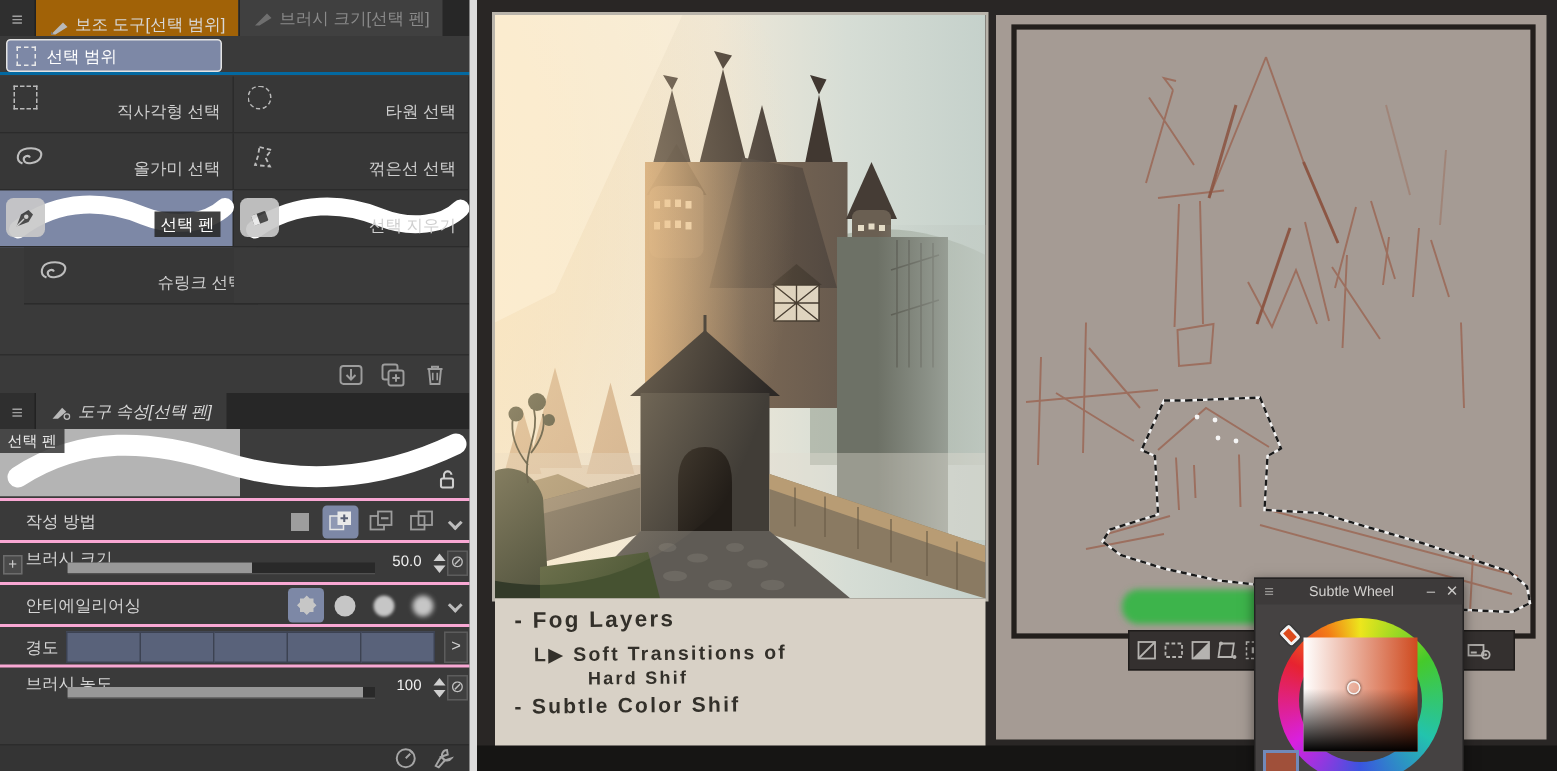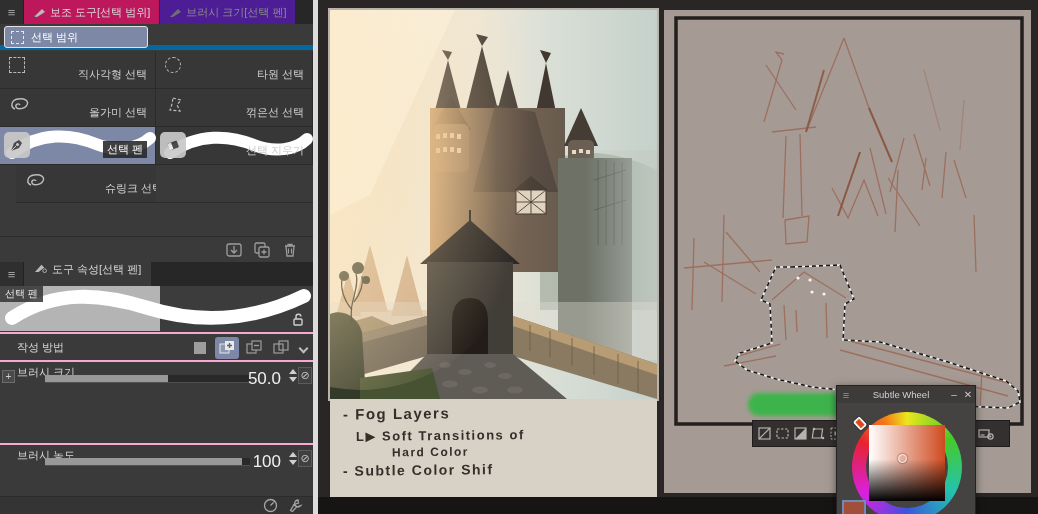--- a/index.html
+++ b/index.html
@@ -13,7 +13,7 @@
   .tabbar { position:absolute; left:0; width:313px; height:24px; background:#272727; display:flex; align-items:stretch; }
   .hamburger { width:24px; display:flex; align-items:center; justify-content:center; color:#9f9f9f; font-size:13px; background:#2f2f2f; border-right:1px solid #222; cursor:pointer; }
   .tab { display:flex; align-items:center; gap:4px; padding:0 9px; font-size:11px; }
-  .tab.active { background:#be185d; color:#d8d8d8; }
+  .tab.active { background:#a16207; color:#d8d8d8;align-items:flex-end; }
   .tab.inactive { background:#4c1d95; color:#8b8b8b; border-left:1px solid #262626; }
   .pen-ic { width:13px; height:11px; }
   .subtool-group-row { position:absolute; left:0; top:24px; width:313px; height:26px; background:#3a3a3a; border-bottom:5px solid #0369a1; }

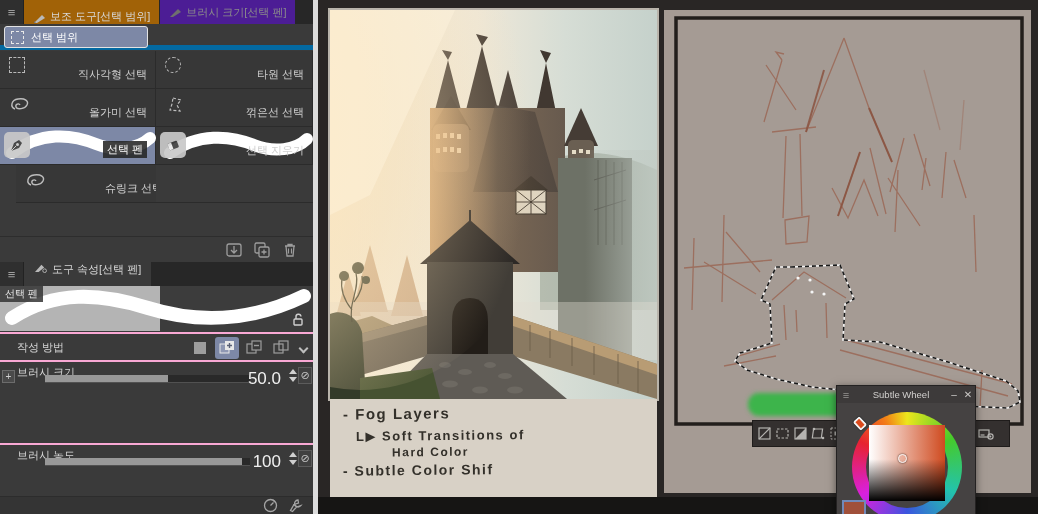--- a/index.html
+++ b/index.html
@@ -14,7 +14,7 @@
   .hamburger { width:24px; display:flex; align-items:center; justify-content:center; color:#9f9f9f; font-size:13px; background:#2f2f2f; border-right:1px solid #222; cursor:pointer; }
   .tab { display:flex; align-items:center; gap:4px; padding:0 9px; font-size:11px; }
   .tab.active { background:#a16207; color:#d8d8d8;align-items:flex-end; }
-  .tab.inactive { background:#4c1d95; color:#8b8b8b; border-left:1px solid #262626; }
+  .tab.inactive { background:#404040; color:#8b8b8b; border-left:1px solid #262626; }
   .pen-ic { width:13px; height:11px; }
   .subtool-group-row { position:absolute; left:0; top:24px; width:313px; height:26px; background:#3a3a3a; border-bottom:5px solid #0369a1; }
   .group-chip { position:absolute; left:4px; top:2px; width:144px; height:22px; background:#7d88a6; border:1px solid #e3e3e3; border-radius:3px; display:flex; align-items:center; gap:7px; padding:0 6px; color:#fff; font-size:11px; }

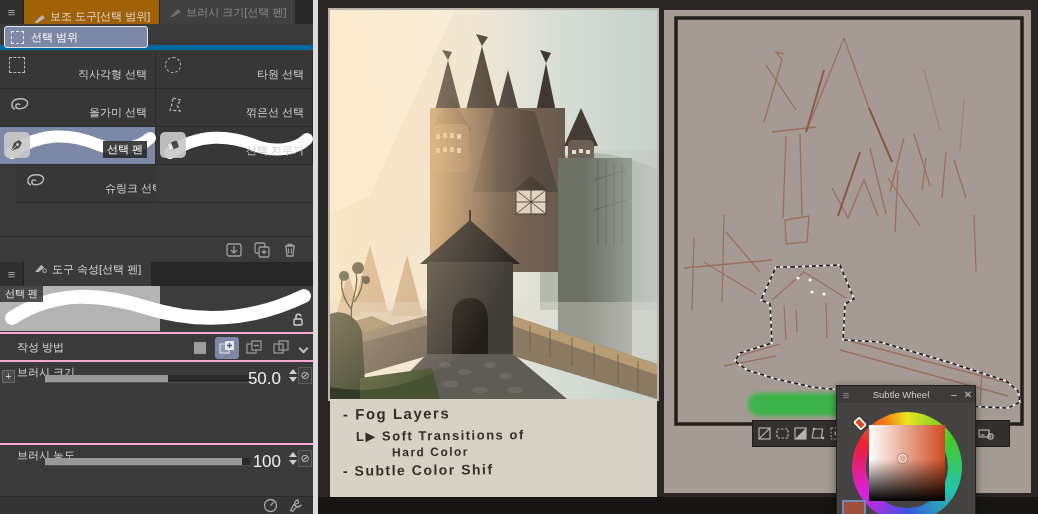--- a/index.html
+++ b/index.html
@@ -16,7 +16,7 @@
   .tab.active { background:#a16207; color:#d8d8d8;align-items:flex-end; }
   .tab.inactive { background:#404040; color:#8b8b8b; border-left:1px solid #262626; }
   .pen-ic { width:13px; height:11px; }
-  .subtool-group-row { position:absolute; left:0; top:24px; width:313px; height:26px; background:#3a3a3a; border-bottom:5px solid #0369a1; }
+  .subtool-group-row { position:absolute; left:0; top:24px; width:313px; height:26px; background:#3a3a3a; border-bottom:2px solid #0369a1; }
   .group-chip { position:absolute; left:4px; top:2px; width:144px; height:22px; background:#7d88a6; border:1px solid #e3e3e3; border-radius:3px; display:flex; align-items:center; gap:7px; padding:0 6px; color:#fff; font-size:11px; }
   .dash-sq { width:13px; height:13px; border:1px dashed #e9e9e9; }
   .tool-grid { position:absolute; left:0; top:51px; width:313px; }

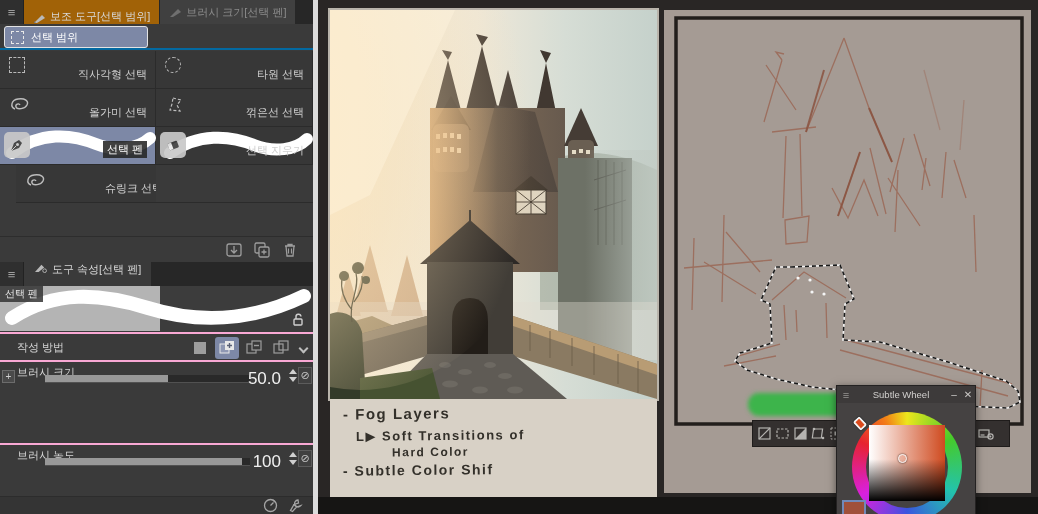--- a/index.html
+++ b/index.html
@@ -35,7 +35,7 @@
   
   .tp { position:absolute; left:0; top:262px; width:313px; height:252px; background:#3a3a3a; }
   .tp-head { position:absolute; left:0; top:0; width:313px; height:24px; background:#272727; display:flex; }
-  .tp-tab { display:flex; gap:5px; background:#3a3a3a; padding:0 10px; font-size:11px; color:#d8d8d8; }
+  .tp-tab { display:flex; align-items:center; gap:5px; background:#3a3a3a; padding:0 10px; font-size:11px; color:#d8d8d8;font-style:italic; }
   .preview { position:absolute; left:0; top:24px; width:313px; height:45px; background:#3c3c3c; overflow:hidden; }
   .preview .lite { position:absolute; left:0; top:0; width:160px; height:45px; background:#b4b4b4; }
   .pv-label { position:absolute; left:0; top:0; background:rgba(52,52,52,.85); color:#e8e8e8; font-size:10px; padding:1px 5px; }

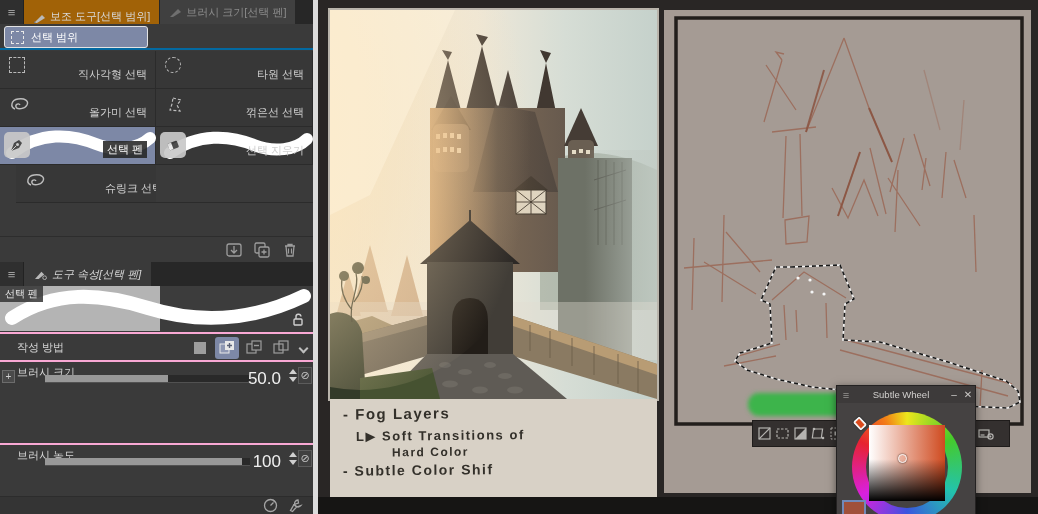--- a/index.html
+++ b/index.html
@@ -45,7 +45,7 @@
   .plus-box { position:absolute; left:2px; top:8px; width:13px; height:13px; background:#4a4a4a; border:1px solid #6c6c6c; color:#d0d0d0; font-size:10px; line-height:11px; text-align:center; cursor:pointer; }
   .slider { position:absolute; left:45px; bottom:5px; width:205px; height:8px; background:#292929; border-bottom:1px solid #515151; cursor:pointer; }
   .slider .fill { height:100%; background:#989898; }
-  .val { position:absolute; right:32px; font-size:17px; color:#f0f0f0; }
+  .val { position:absolute; right:32px; font-size:10px; color:#f0f0f0; }
   .spin { position:absolute; right:16px; display:flex; flex-direction:column; gap:3px; cursor:pointer; }
   .spin .up { width:0; height:0; border-left:4px solid transparent; border-right:4px solid transparent; border-bottom:5px solid #cfcfcf; }
   .spin .dn { width:0; height:0; border-left:4px solid transparent; border-right:4px solid transparent; border-top:5px solid #cfcfcf; }

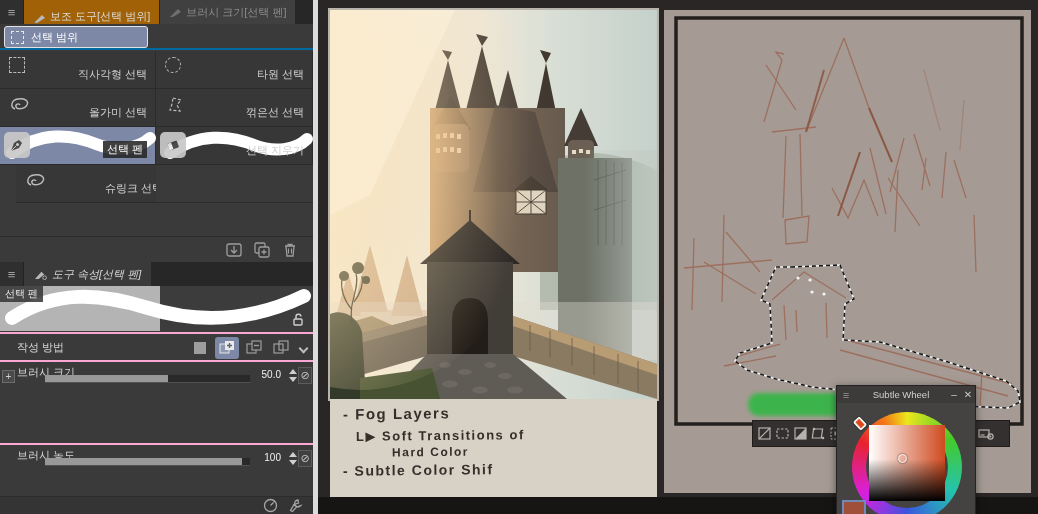--- a/index.html
+++ b/index.html
@@ -269,6 +269,26 @@
         <span class="nodyn" style="top:5px">⊘</span>
       </div>
 
+      <div class="row" style="top:126px;height:28px">
+        <span class="rlabel">안티에일리어싱</span>
+        <div class="aa-ics">
+          <div class="abtn sel">
+              <svg width="15" height="15" viewBox="0 0 15 15">
+                <path d="M7.5,1 L9.5,3 H12 V5.5 L14,7.5 L12,9.5 V12 H9.5 L7.5,14 L5.5,12 H3 V9.5 L1,7.5 L3,5.5 V3 H5.5 Z" fill="#c6c6c6"></path>
+              </svg>
+            </div>
+          <div class="abtn">
+              <span class="circle"></span>
+            </div>
+          <div class="abtn">
+              <span class="circle blur1"></span>
+            </div>
+          <div class="abtn">
+              <span class="circle blur2"></span>
+            </div>
+          <span class="chev"></span>
+        </div>
+      </div>
 
 
       <div class="row" style="top:181px;height:28px">

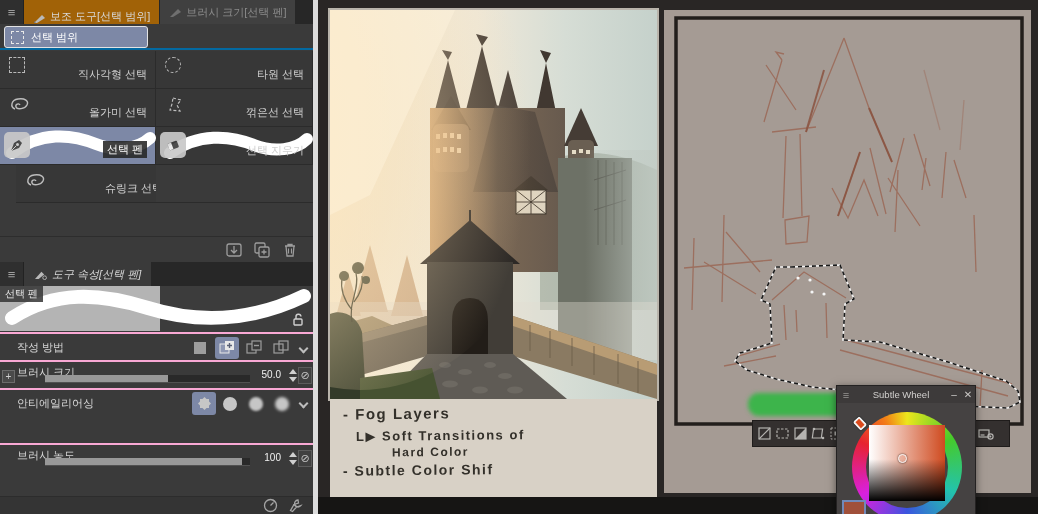--- a/index.html
+++ b/index.html
@@ -290,6 +290,17 @@
         </div>
       </div>
 
+      <div class="row" style="top:154px;height:27px">
+        <span class="rlabel">경도</span>
+        <div class="seg-wrap">
+          <div class="seg"></div>
+          <div class="seg"></div>
+          <div class="seg"></div>
+          <div class="seg"></div>
+          <div class="seg"></div>
+        </div>
+        <span class="seg-arrow">&gt;</span>
+      </div>
 
       <div class="row" style="top:181px;height:28px">
         <span class="rlabel" style="top:3px">브러시 농도</span>

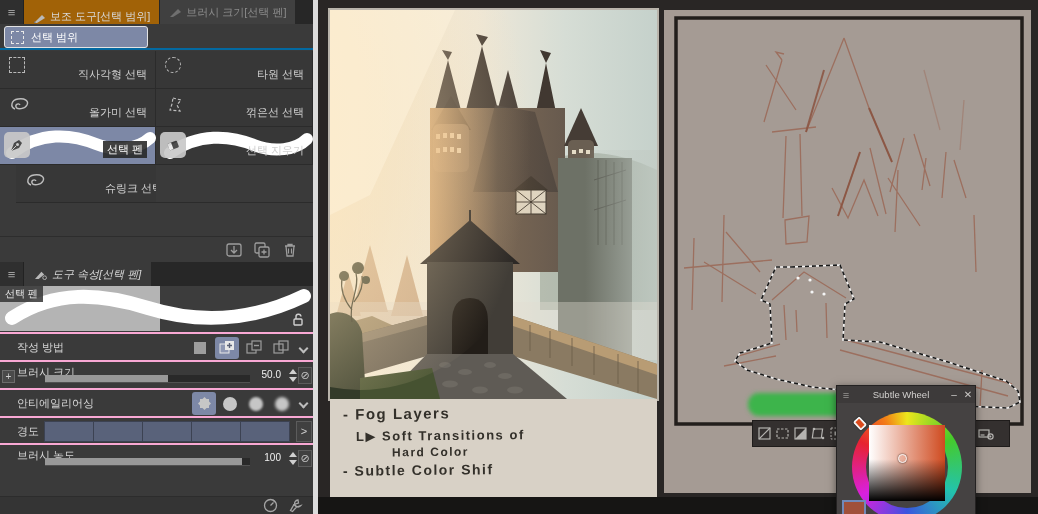--- a/index.html
+++ b/index.html
@@ -444,7 +444,7 @@
     <div class="notes">
       <div class="n1">- Fog Layers</div>
       <div class="n2">L▶ Soft Transitions of</div>
-      <div class="n3">Hard Color</div>
+      <div class="n3">Hard Shif</div>
       <div class="n4">- Subtle Color Shif</div>
     </div>
 

